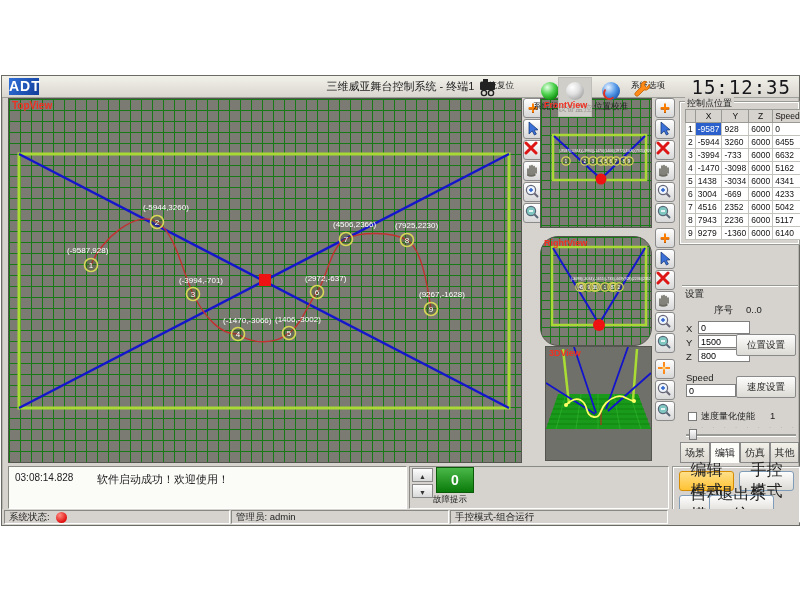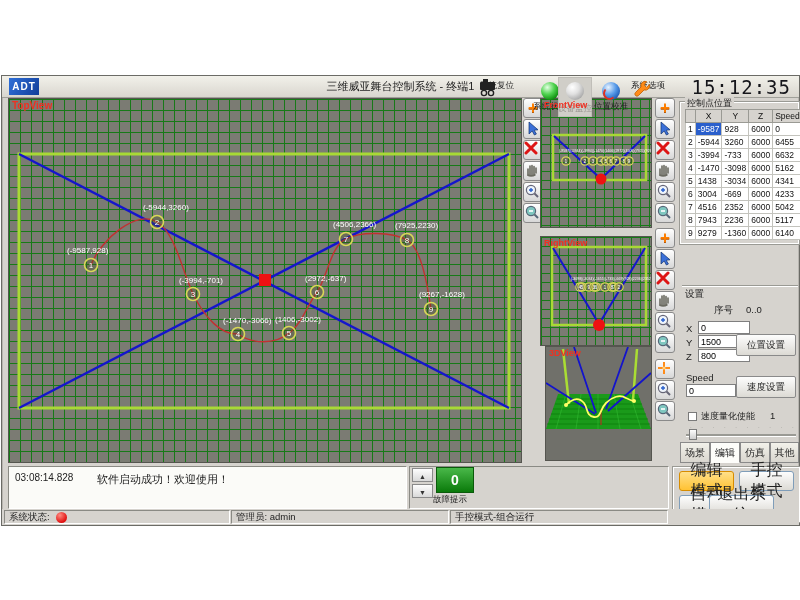--- a/index.html
+++ b/index.html
@@ -11,7 +11,7 @@
   #titlebar{position:absolute;left:0;top:0;width:100%;height:21px;
     background:linear-gradient(#f2f1ea,#d9d6cf);border-bottom:1px solid #a0a09a;}
   #logo{position:absolute;left:7px;top:2px;width:30px;height:17px;background:linear-gradient(120deg,#2f6fd8,#123e9a);
-    color:#fff;font-weight:bold;font-size:10px;text-align:center;line-height:17px;letter-spacing:1px;}
+    color:#fff;font-weight:bold;font-size:14px;text-align:center;line-height:17px;letter-spacing:1px;}
   #title-text{position:absolute;left:0;right:0;top:3px;text-align:center;font-size:11px;color:#222;}
   #clock{position:absolute;right:8px;top:0px;font-family:"DejaVu Sans Mono",monospace;
     font-weight:normal;font-size:19px;letter-spacing:1px;color:#15151a;}

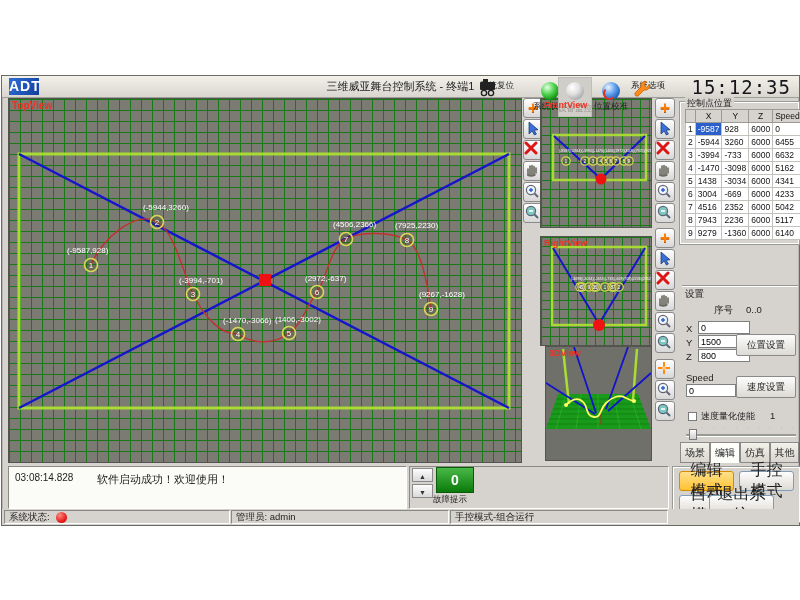--- a/index.html
+++ b/index.html
@@ -198,7 +198,7 @@
     </svg>
   </div>
 
-  <div class="canvas fine" style="left:538px;top:160px;width:110px;height:108px;">
+  <div class="canvas fine" style="left:538px;top:160px;width:110px;height:108px;border-radius:18px;">
     <div class="view-title small">RightView</div>
     <svg width="110" height="108" viewBox="0 0 110 108">
       <rect x="11" y="10" width="94" height="78" fill="none" stroke="#a8d935" stroke-width="2.5"></rect>

